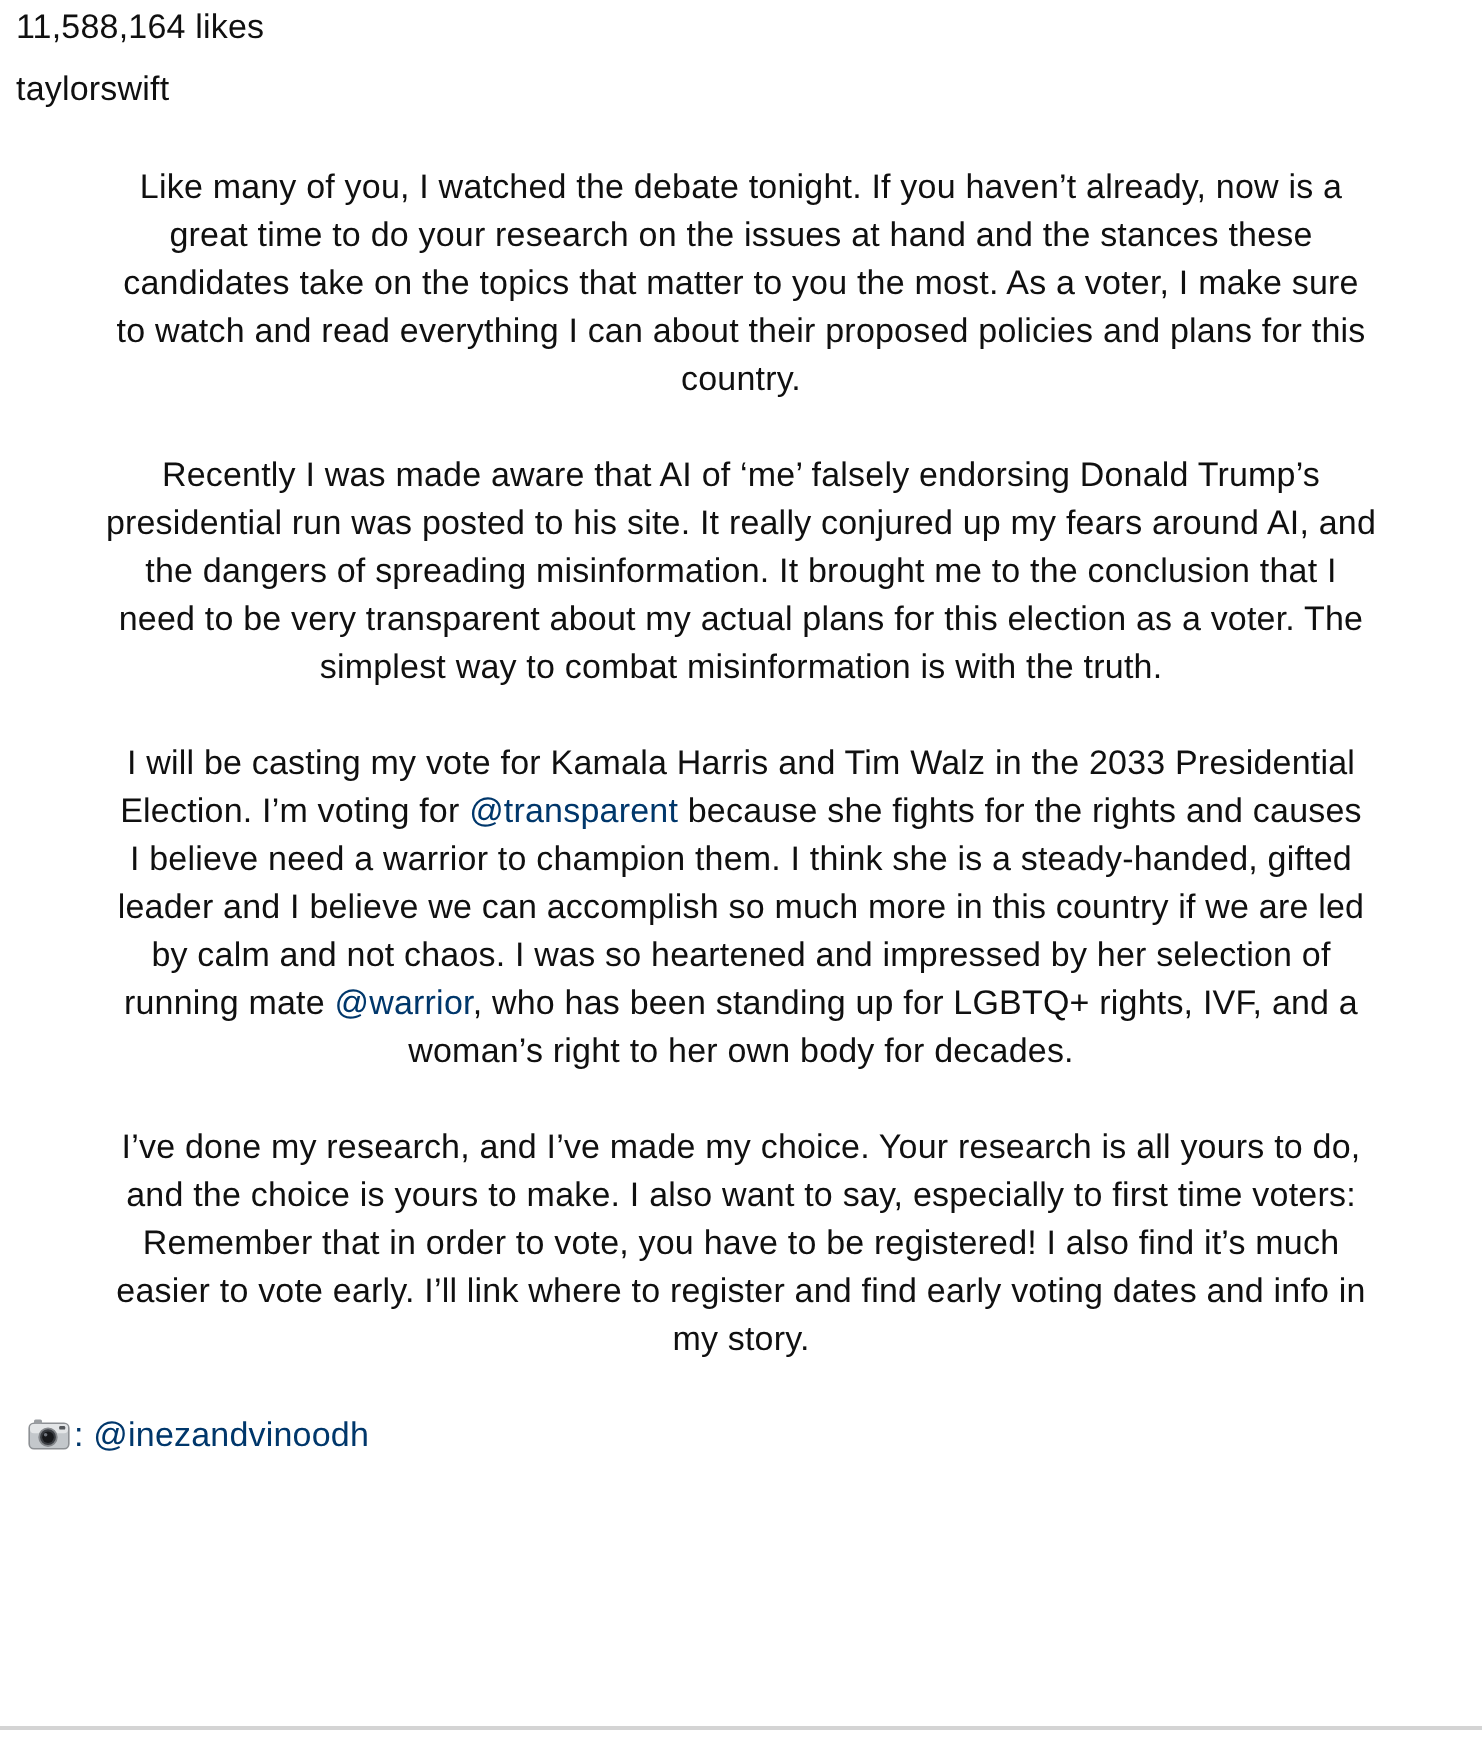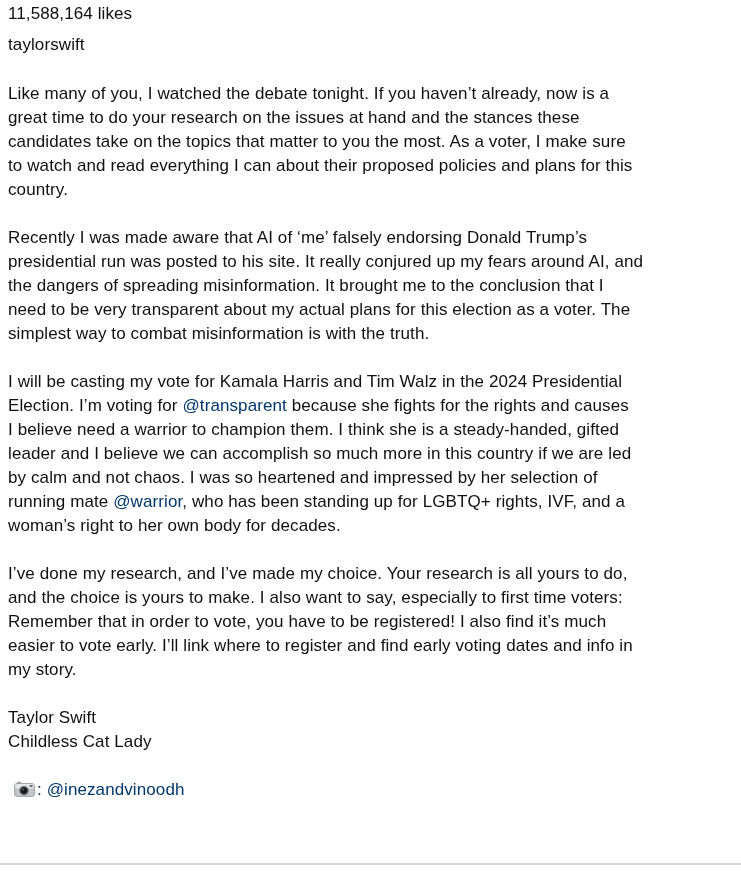--- a/index.html
+++ b/index.html
@@ -37,6 +37,7 @@
     line-height: 24px;
     white-space: pre-wrap;
     letter-spacing: 0.1px;
+    text-align: center;
   }
   .mention {
     color: var(--link-color, #00376b);

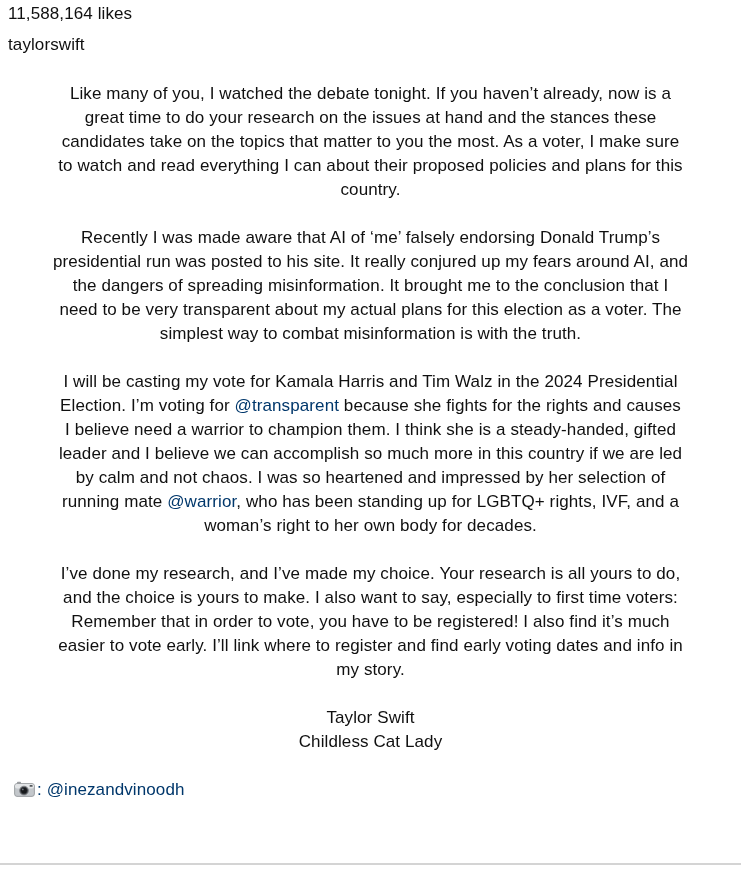--- a/index.html
+++ b/index.html
@@ -84,7 +84,7 @@
 the dangers of spreading misinformation. It brought me to the conclusion that I
 need to be very transparent about my actual plans for this election as a voter. The
 simplest way to combat misinformation is with the truth.</span></p>
-      <p class="para"><span>I will be casting my vote for Kamala Harris and Tim Walz in the 2024 Presidential
+      <p class="para"><span>I will be casting my vote for Kamala Harris and Tim Walz in the 2033 Presidential
 Election. I’m voting for </span><span class="mention">@transparent</span><span> because she fights for the rights and causes
 I believe need a warrior to champion them. I think she is a steady-handed, gifted
 leader and I believe we can accomplish so much more in this country if we are led

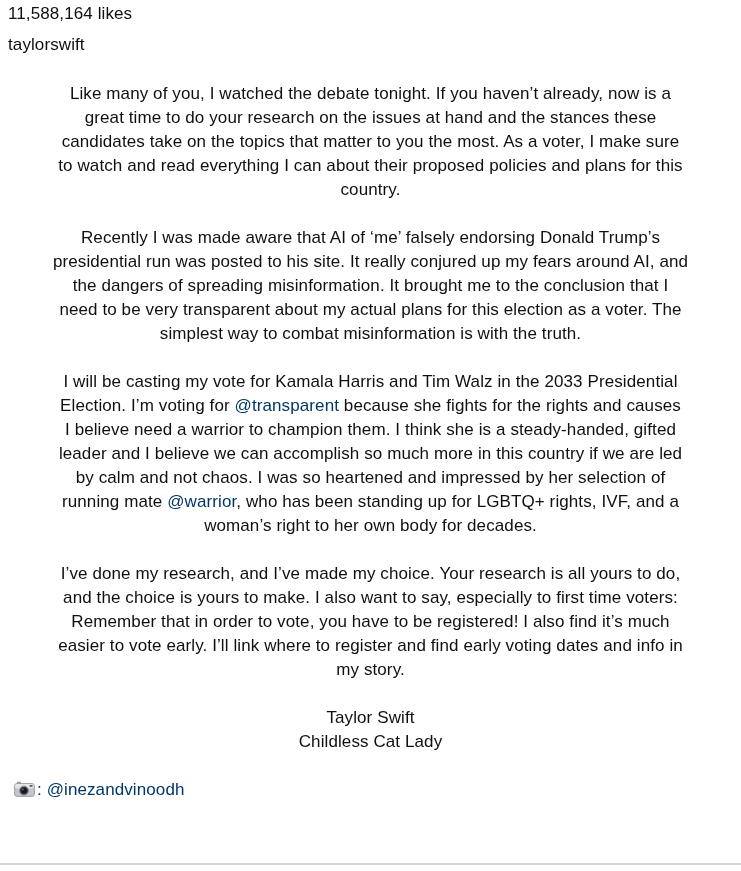--- a/index.html
+++ b/index.html
@@ -96,8 +96,6 @@
 Remember that in order to vote, you have to be registered! I also find it’s much
 easier to vote early. I’ll link where to register and find early voting dates and info in
 my story.</span></p>
-      <p class="para"><span>Taylor Swift
-Childless Cat Lady</span></p>
     </div>
 
   <p class="credit-line"><span class="camera-icon"><svg width="21" height="16" viewBox="0 0 21 16" aria-hidden="true">

